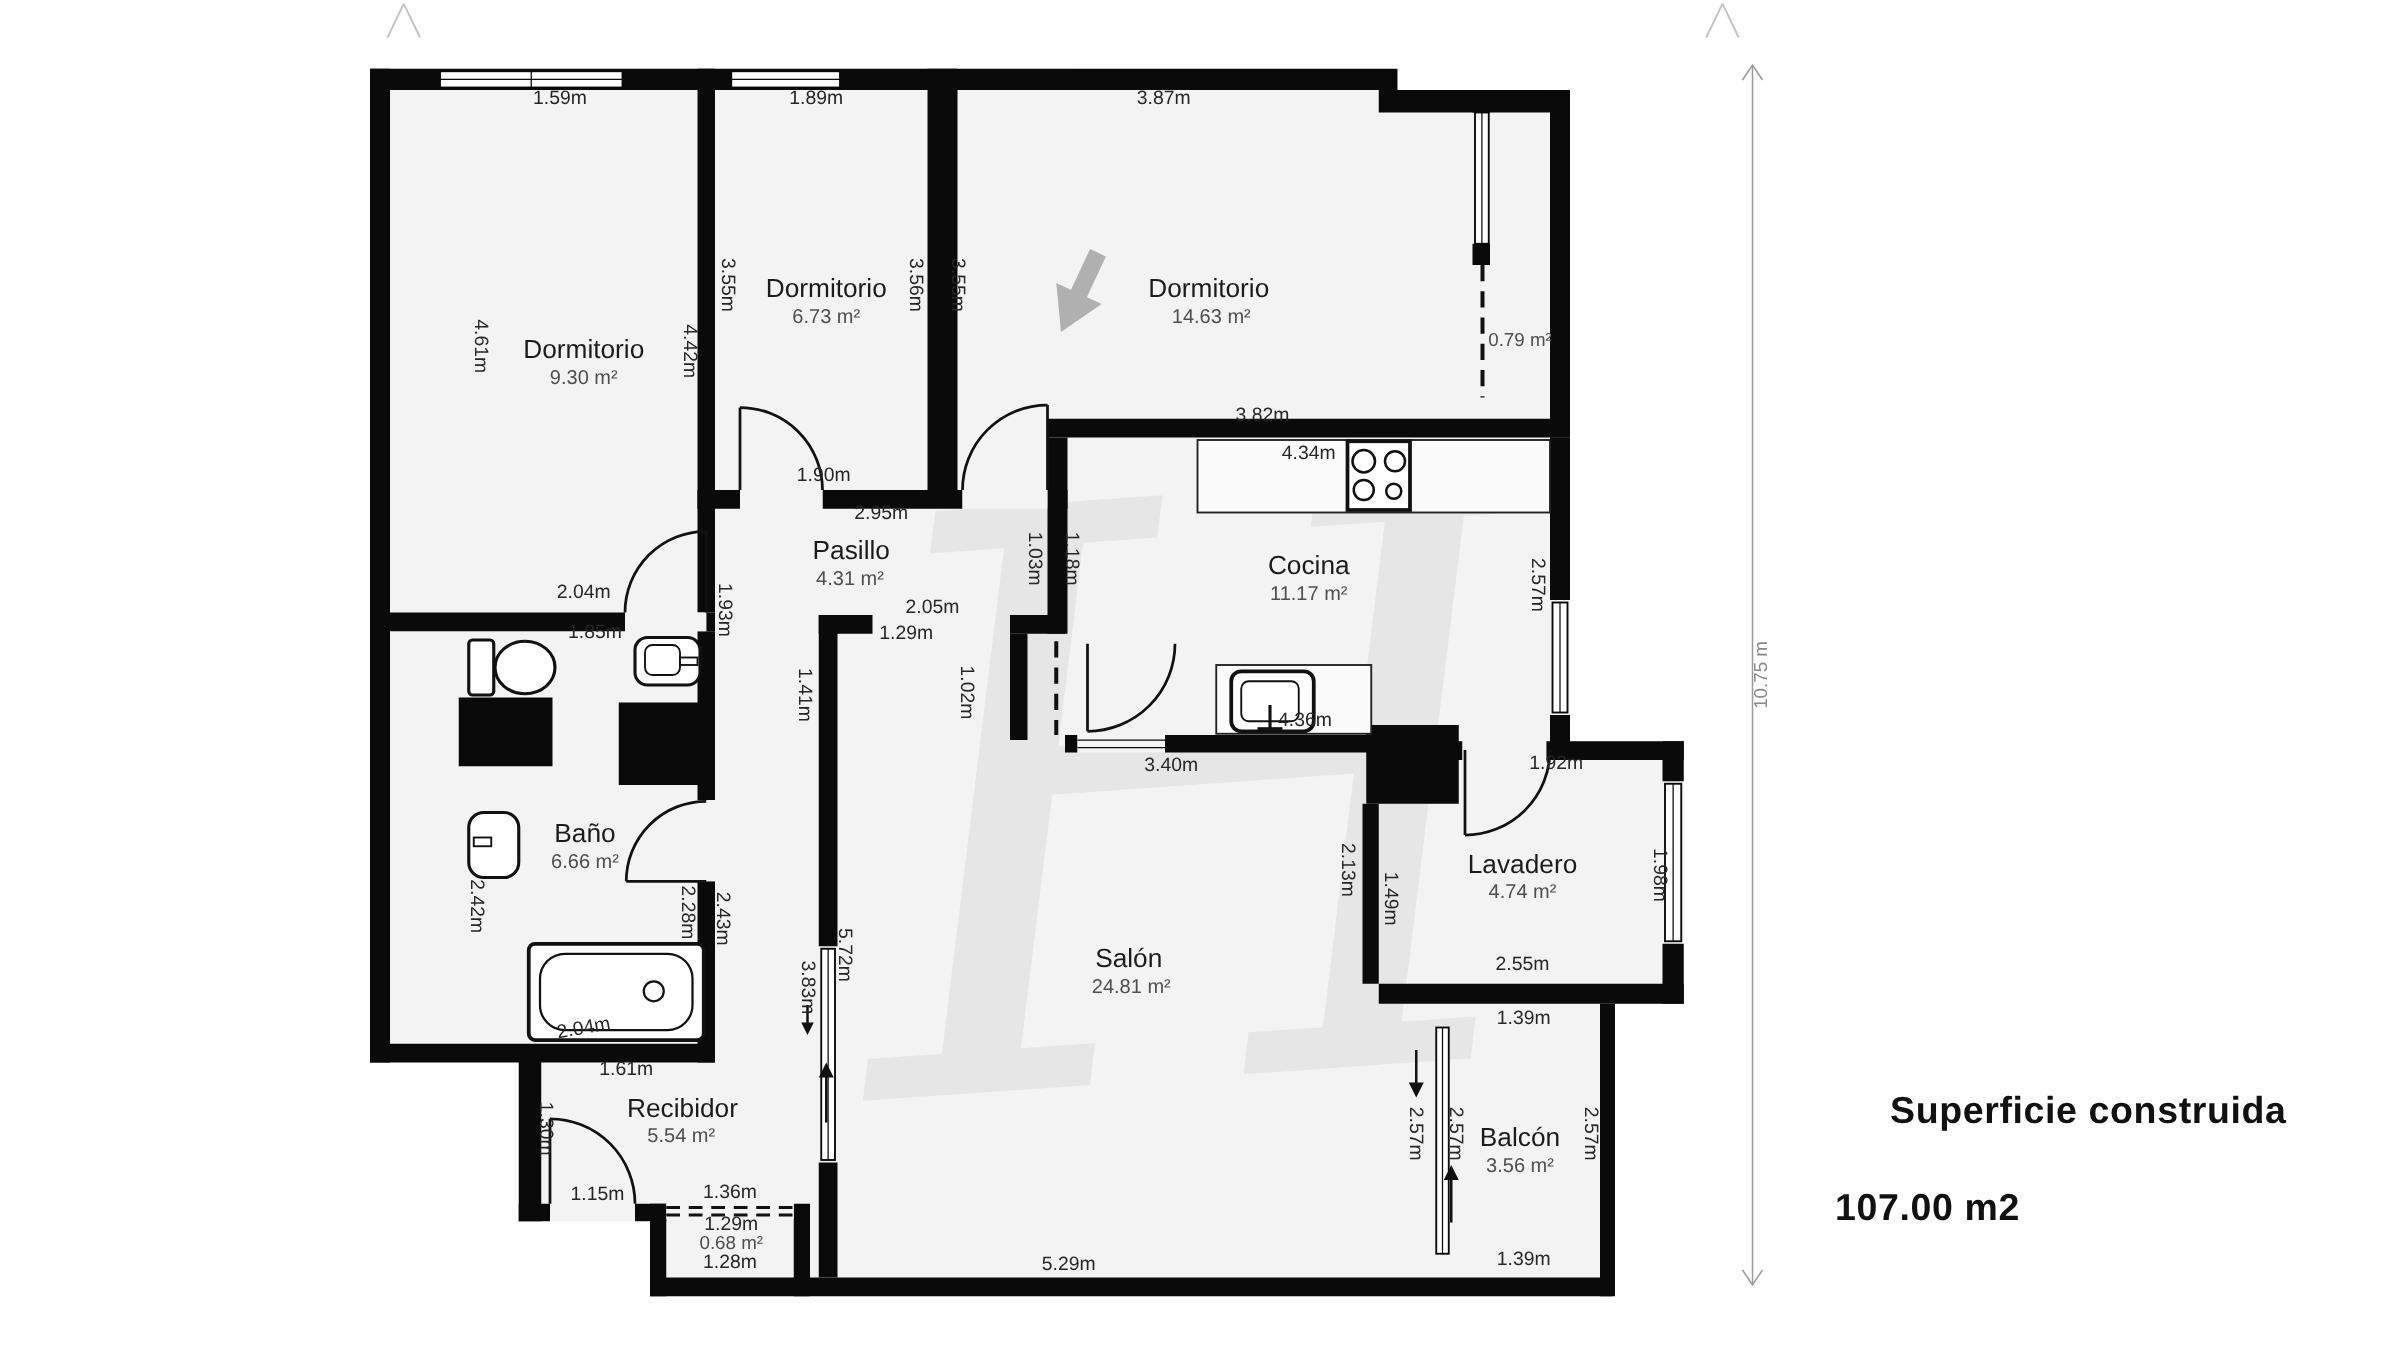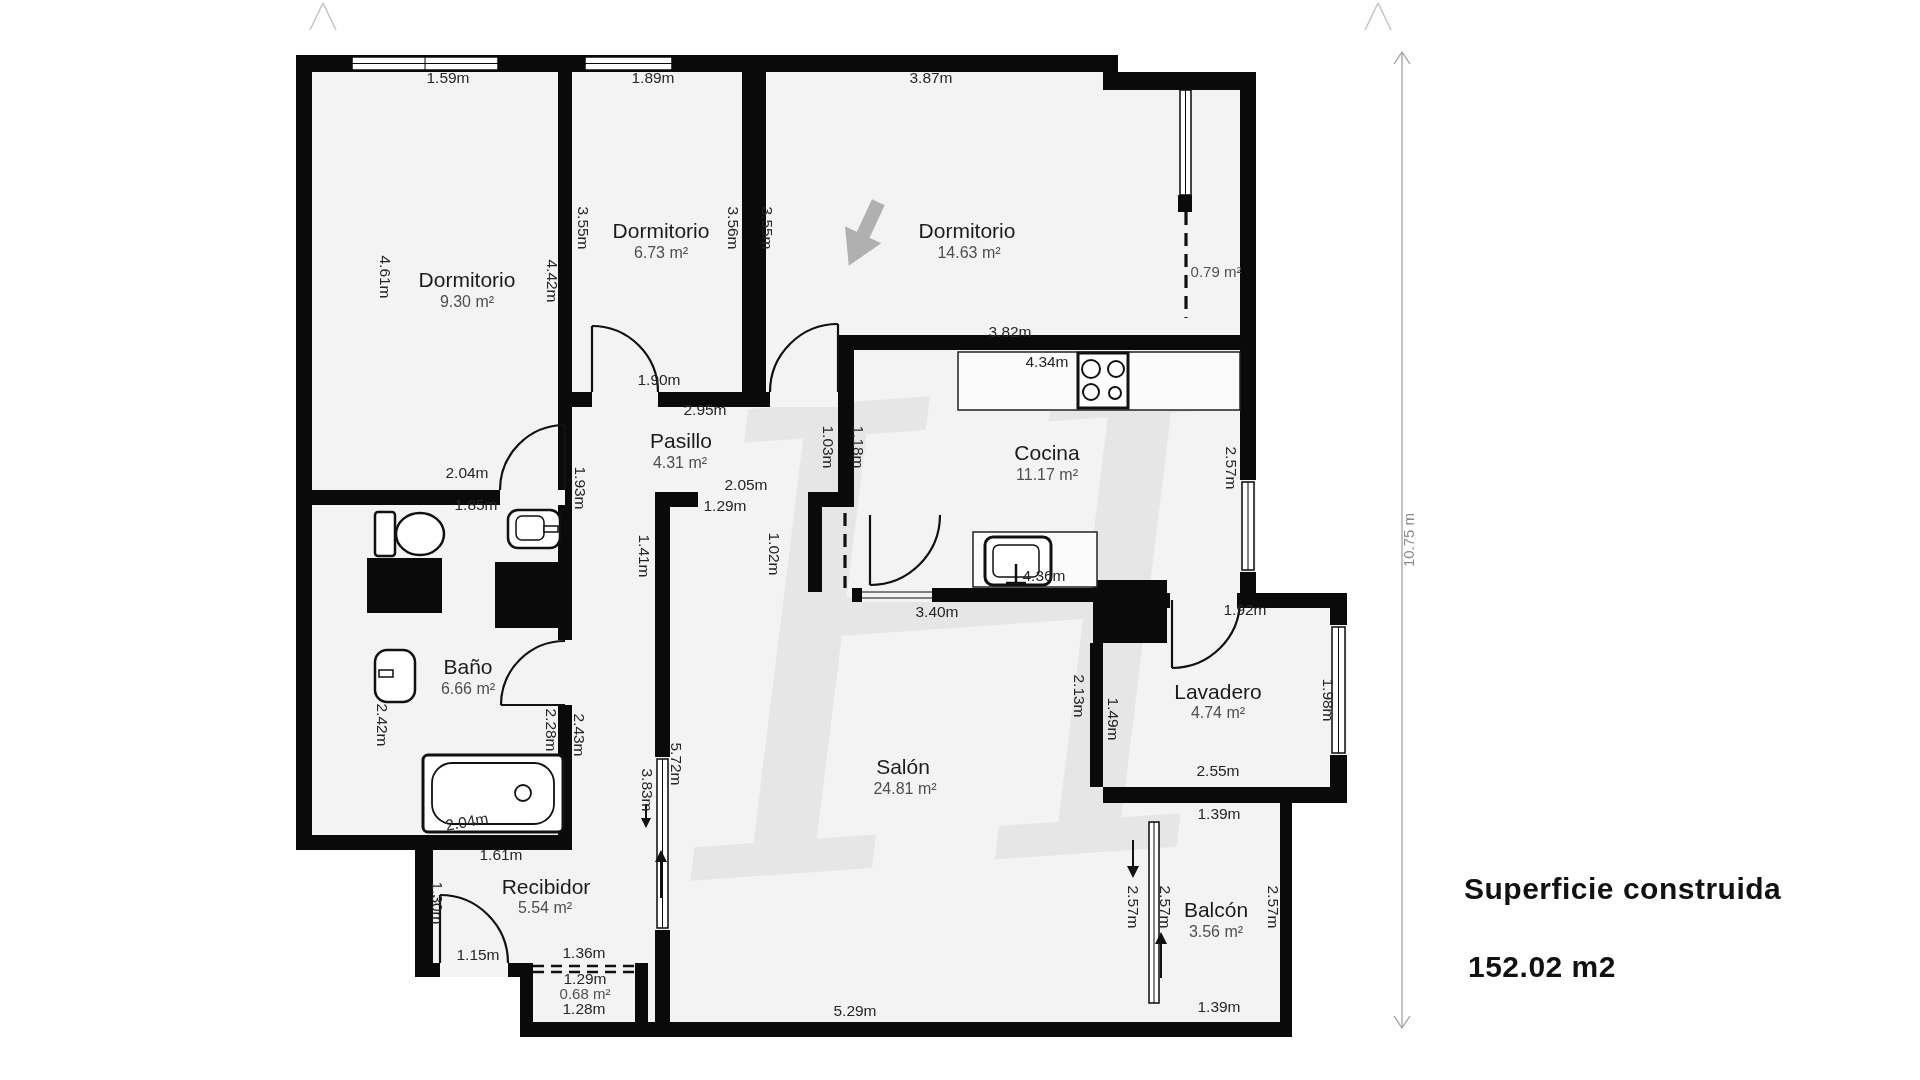--- a/index.html
+++ b/index.html
@@ -12,7 +12,7 @@
   .room-area.small{font-size:15px;}
   .dim{font-size:15.5px;fill:#262626;text-anchor:middle;dominant-baseline:middle;}
   .dimline{font-size:15px;fill:#8a8a8a;text-anchor:middle;dominant-baseline:middle;}
-  .summary{position:absolute;left:1464px;top:872px;color:#111111;font-weight:bold;
+  .summary{position:absolute;left:1512px;top:872px;color:#111111;font-weight:bold;
            font-size:30px;letter-spacing:0.5px;}
   .summary-value{position:absolute;left:1468px;top:950px;color:#111111;font-weight:bold;
            font-size:30px;letter-spacing:0.5px;}

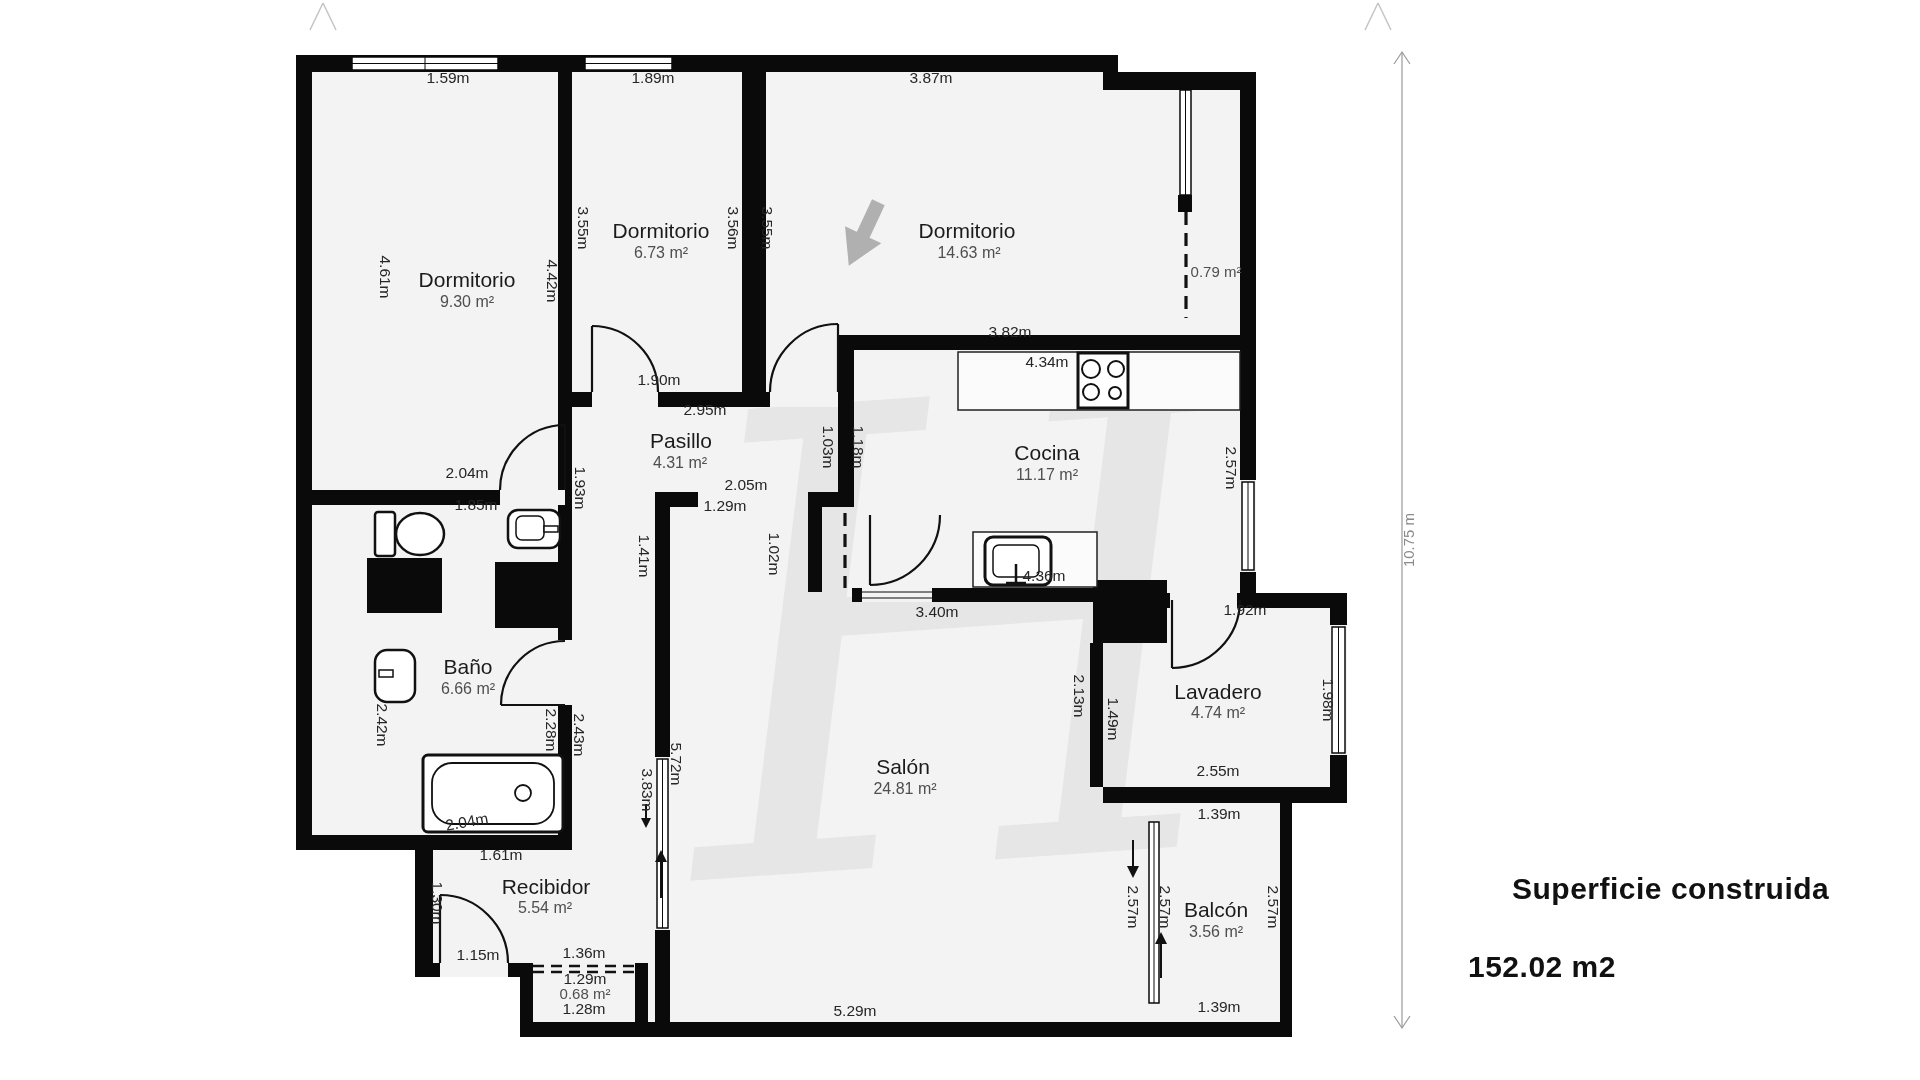--- a/index.html
+++ b/index.html
@@ -325,7 +325,7 @@
 </svg>
 
 <div class="summary">Superficie construida</div>
-<div class="summary-value">152.02 m2</div>
+<div class="summary-value">107.00 m2</div>
 </div>
 
 </body></html>

